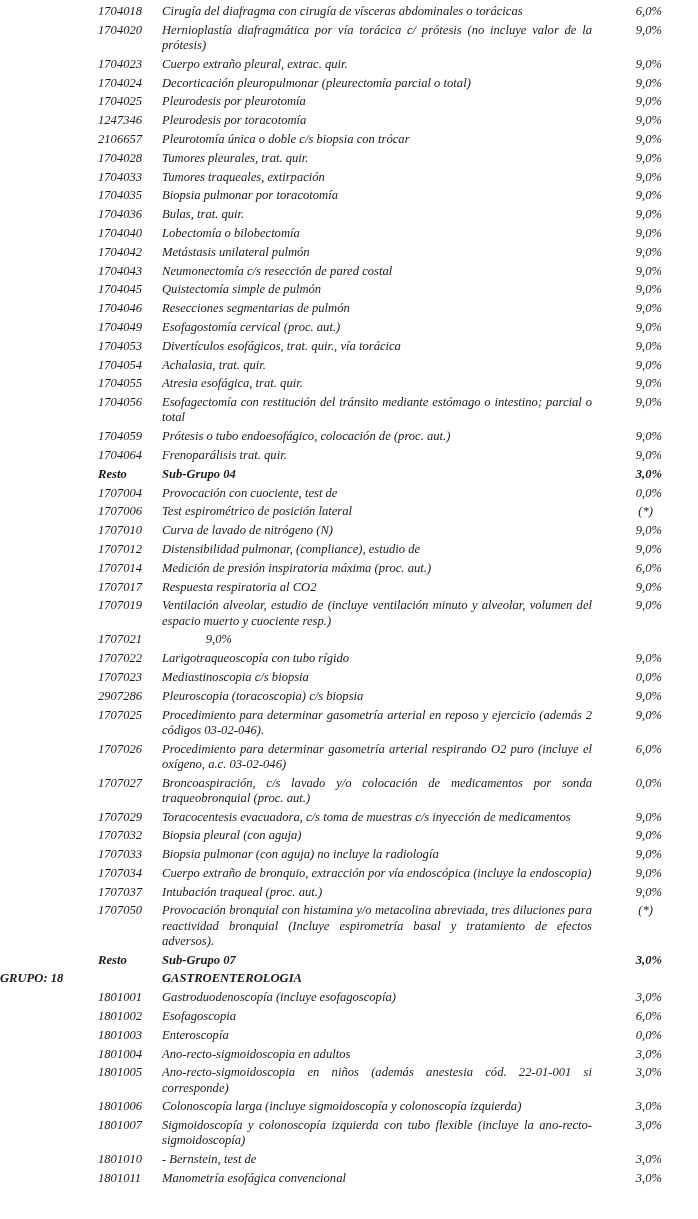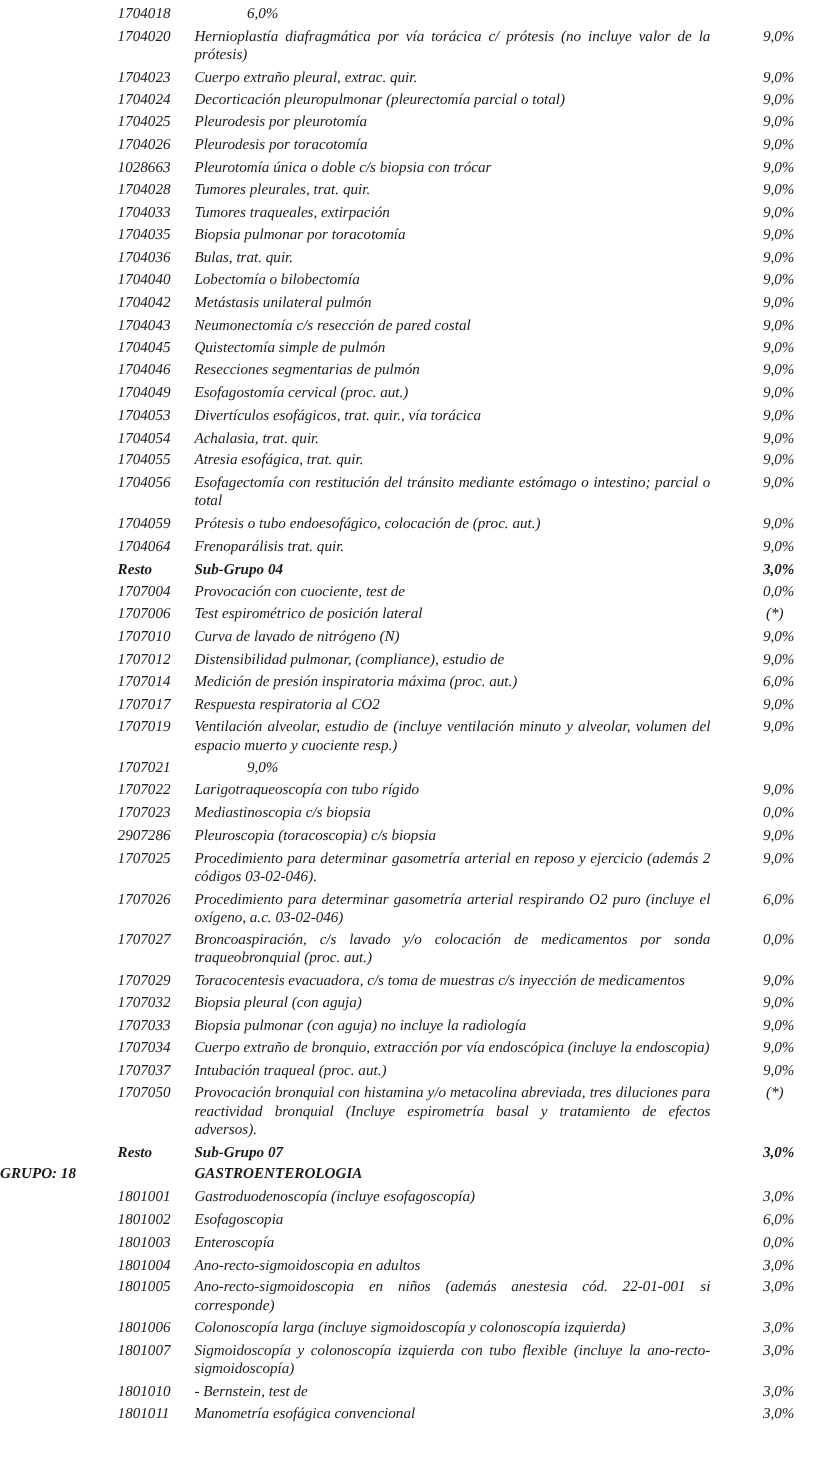--- a/index.html
+++ b/index.html
@@ -21,6 +21,7 @@
     <div class="row">
       <span class="grp"></span>
       <span class="code">1704018</span>
+      <span class="desc">Cirugía del diafragma con cirugía de vísceras abdominales o torácicas</span>
       <span class="pct">6,0%</span>
     </div>
     <div class="row">

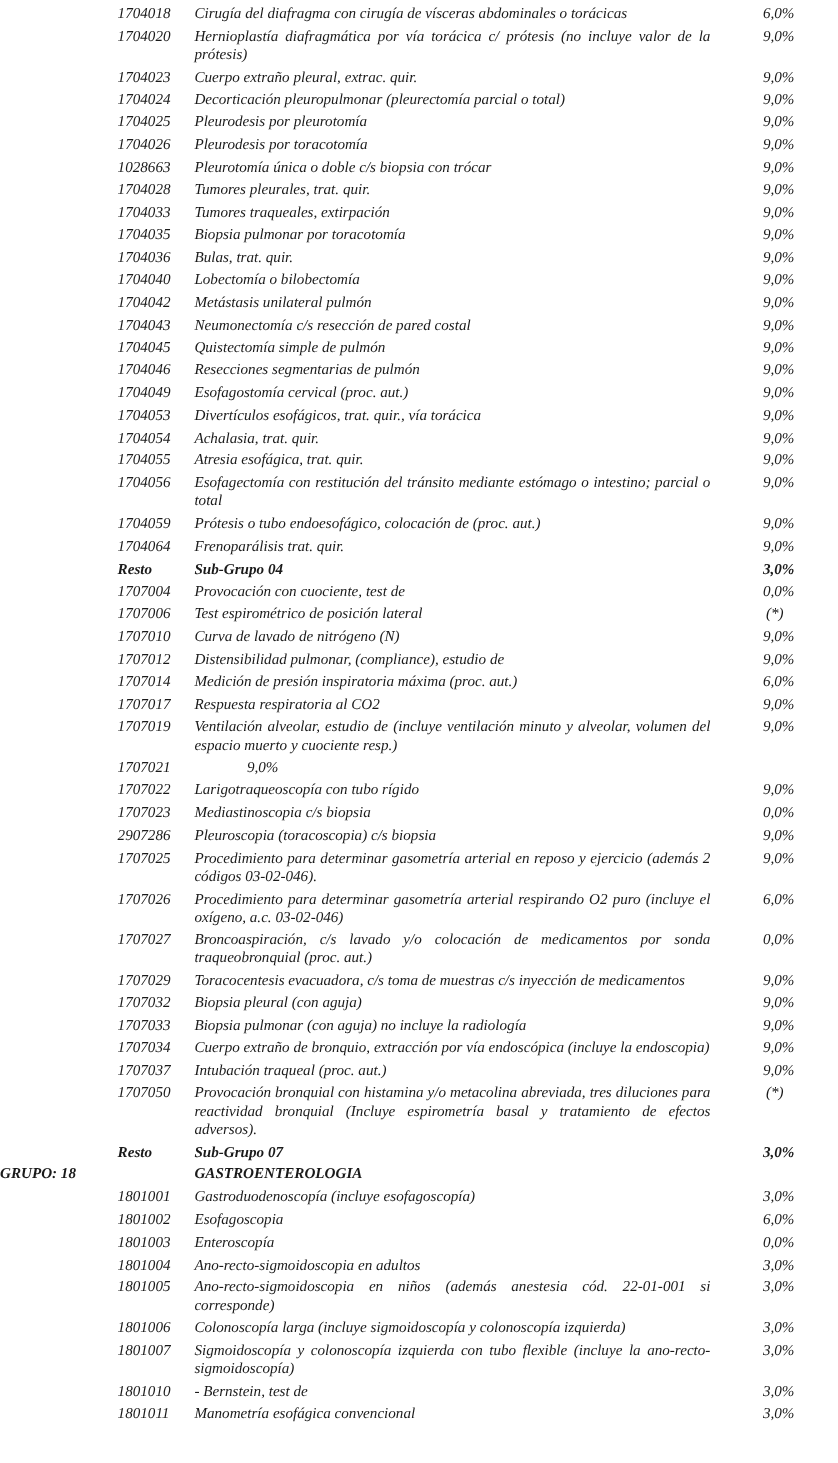--- a/index.html
+++ b/index.html
@@ -50,7 +50,7 @@
     </div>
     <div class="row">
       <span class="grp"></span>
-      <span class="code">1704026</span>
+      <span class="code">1247346</span>
       <span class="desc">Pleurodesis por toracotomía</span>
       <span class="pct">9,0%</span>
     </div>

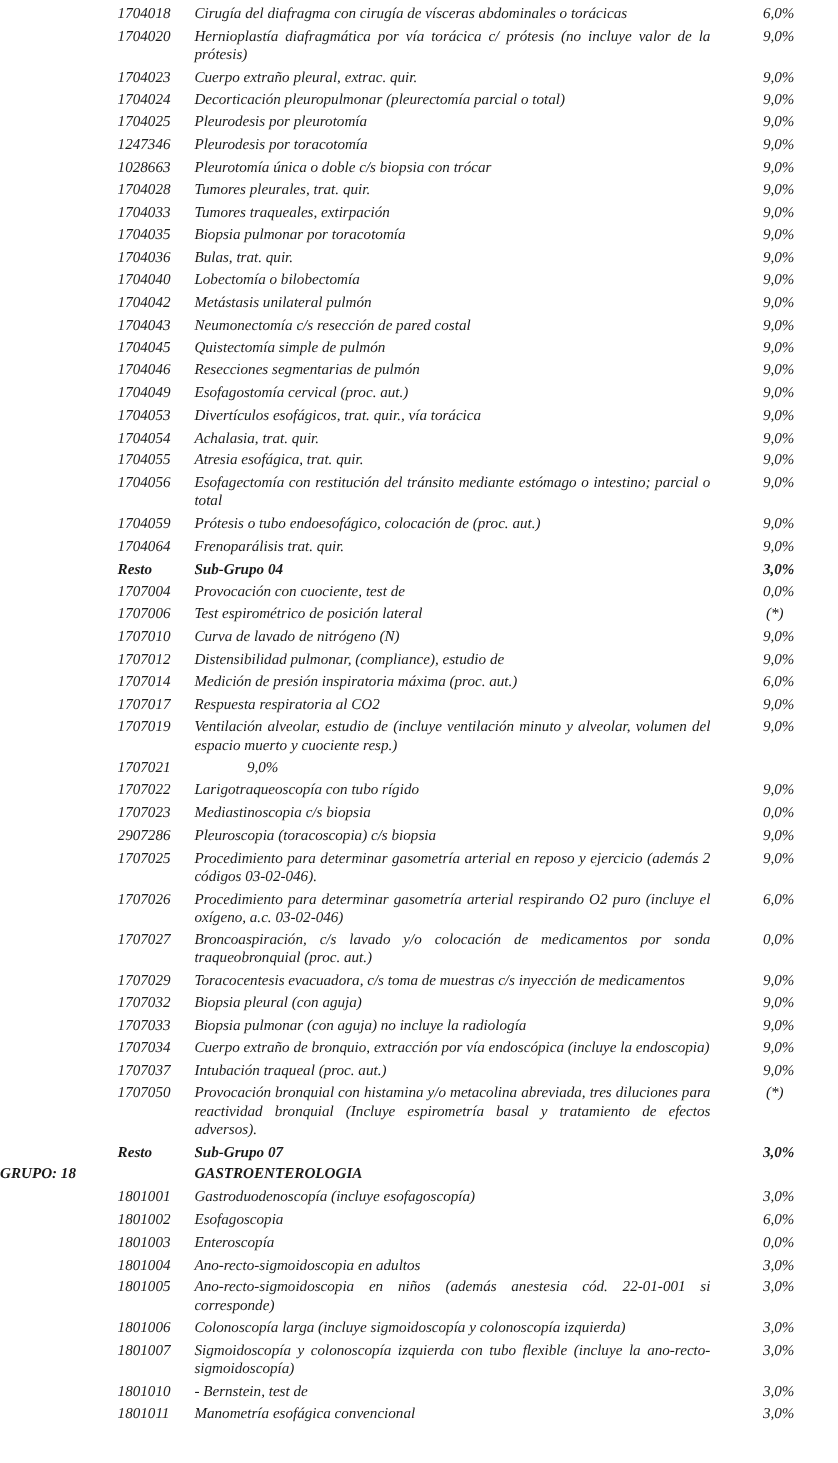--- a/index.html
+++ b/index.html
@@ -56,7 +56,7 @@
     </div>
     <div class="row">
       <span class="grp"></span>
-      <span class="code">1028663</span>
+      <span class="code">2106657</span>
       <span class="desc">Pleurotomía única o doble c/s biopsia con trócar</span>
       <span class="pct">9,0%</span>
     </div>

